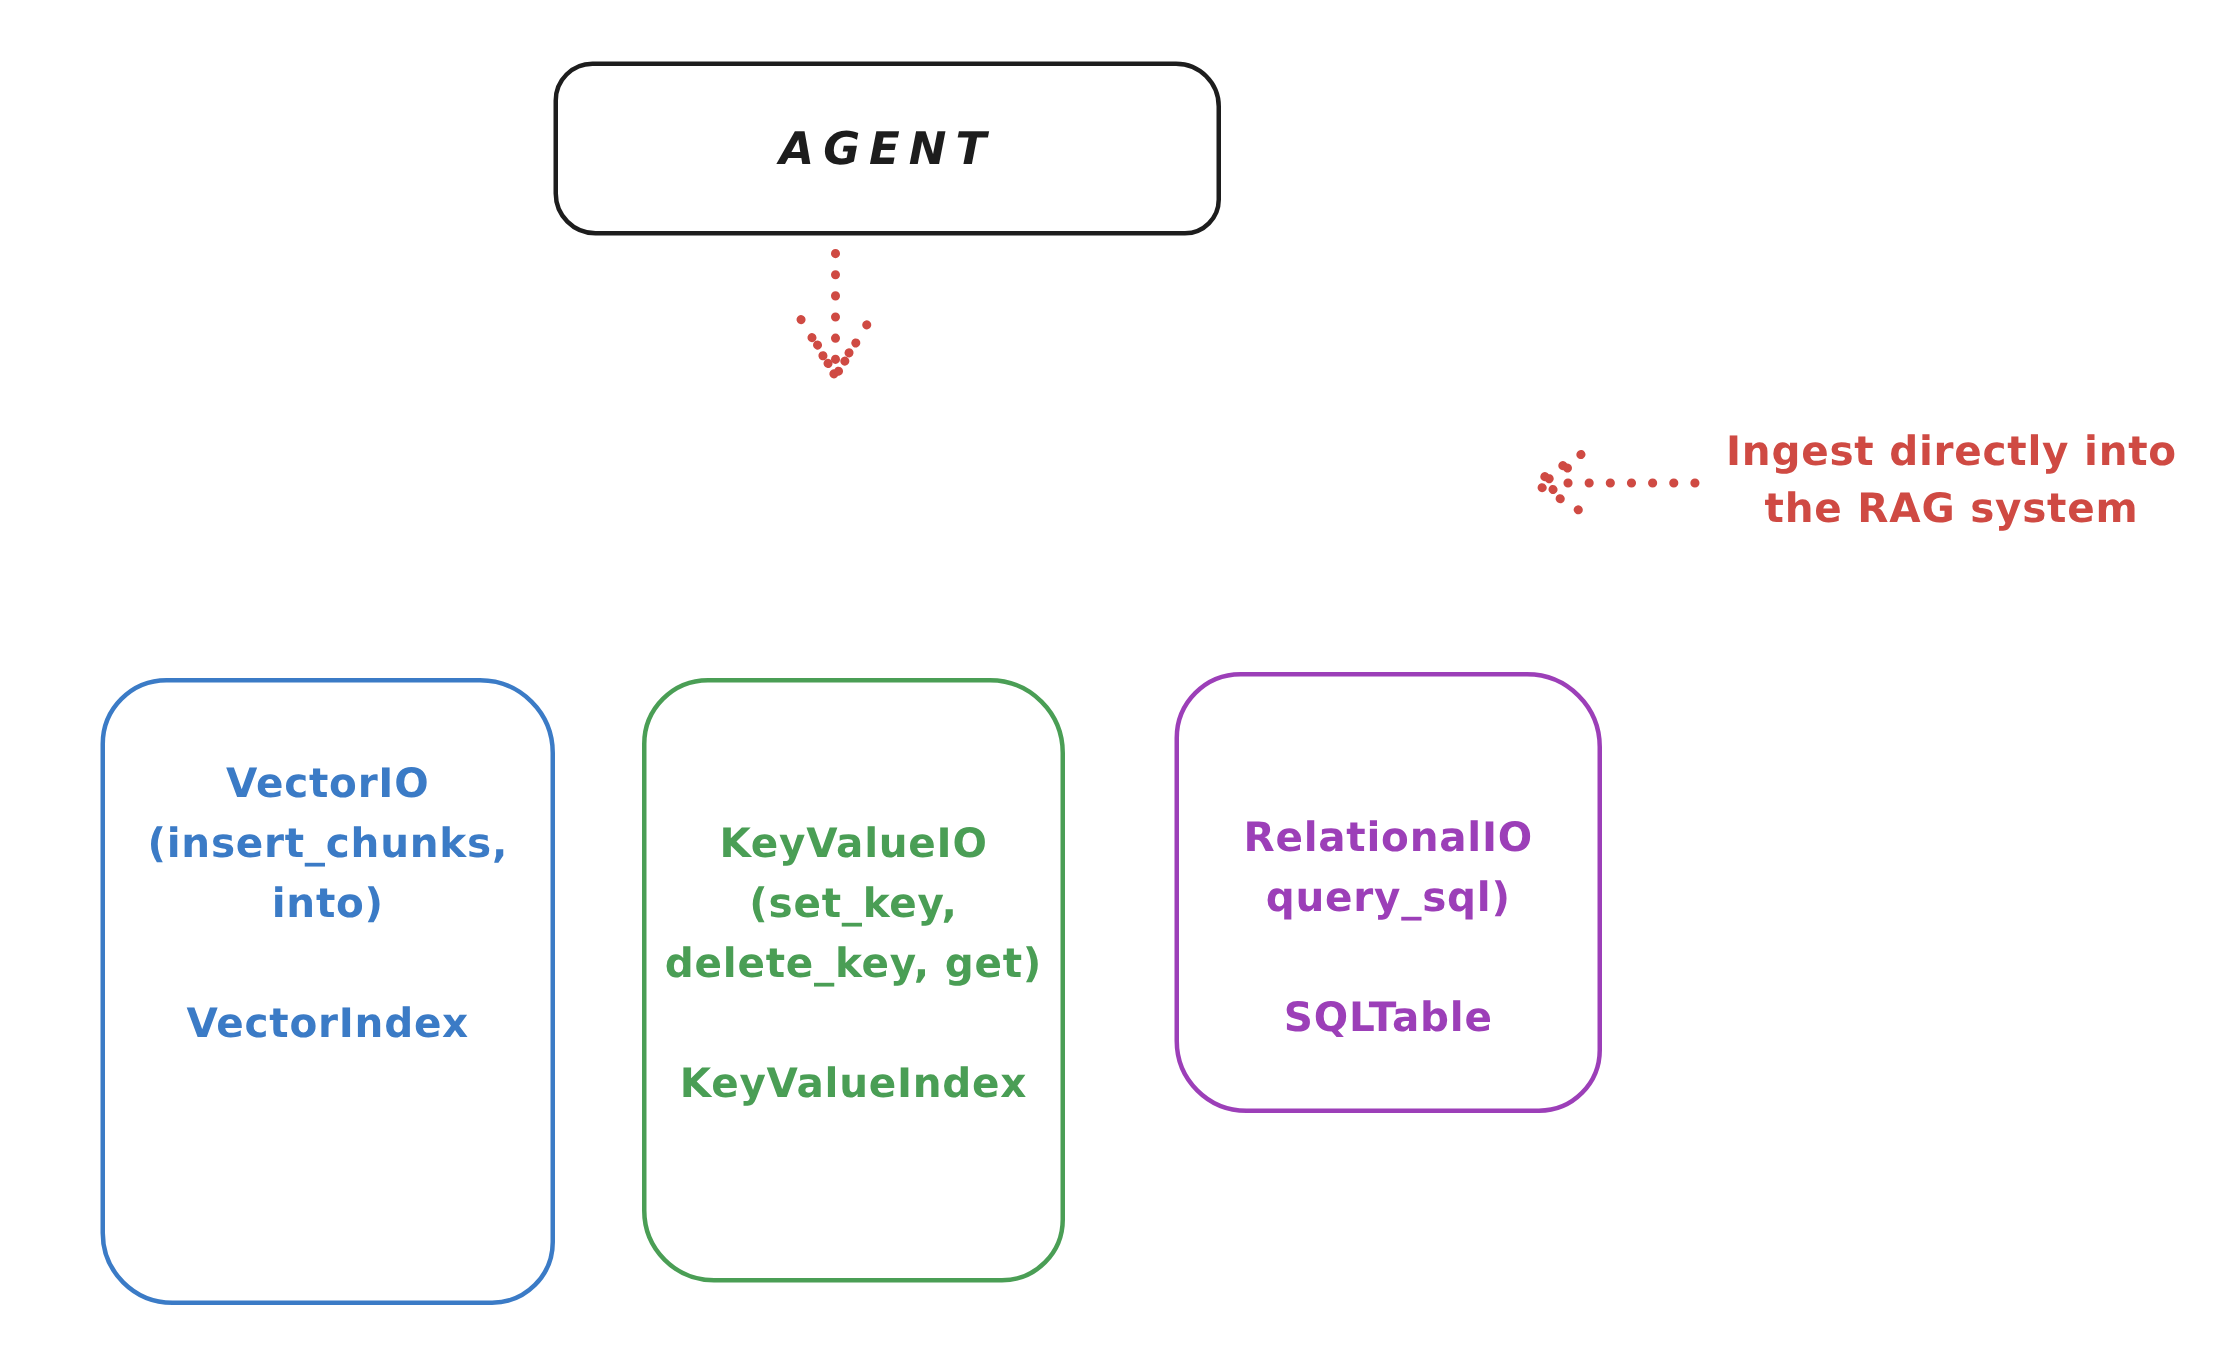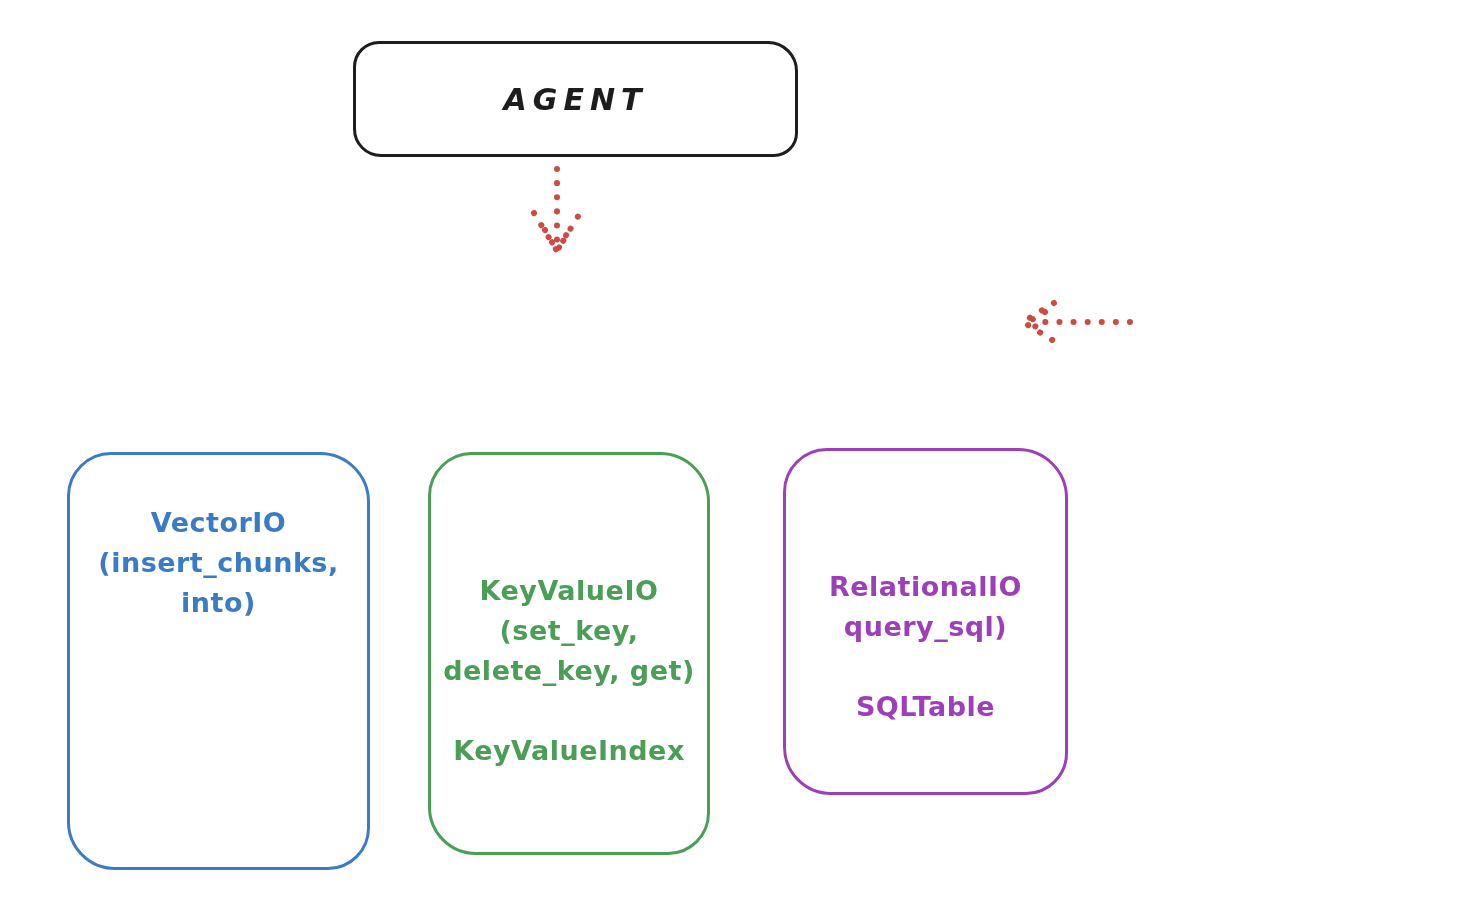--- a/index.html
+++ b/index.html
@@ -25,6 +25,7 @@
     align-items: center;
     justify-content: center;
     border-radius: 26px 30px 24px 28px;
+    margin-left: 16px;
   }
 
   .top-box .box-label {

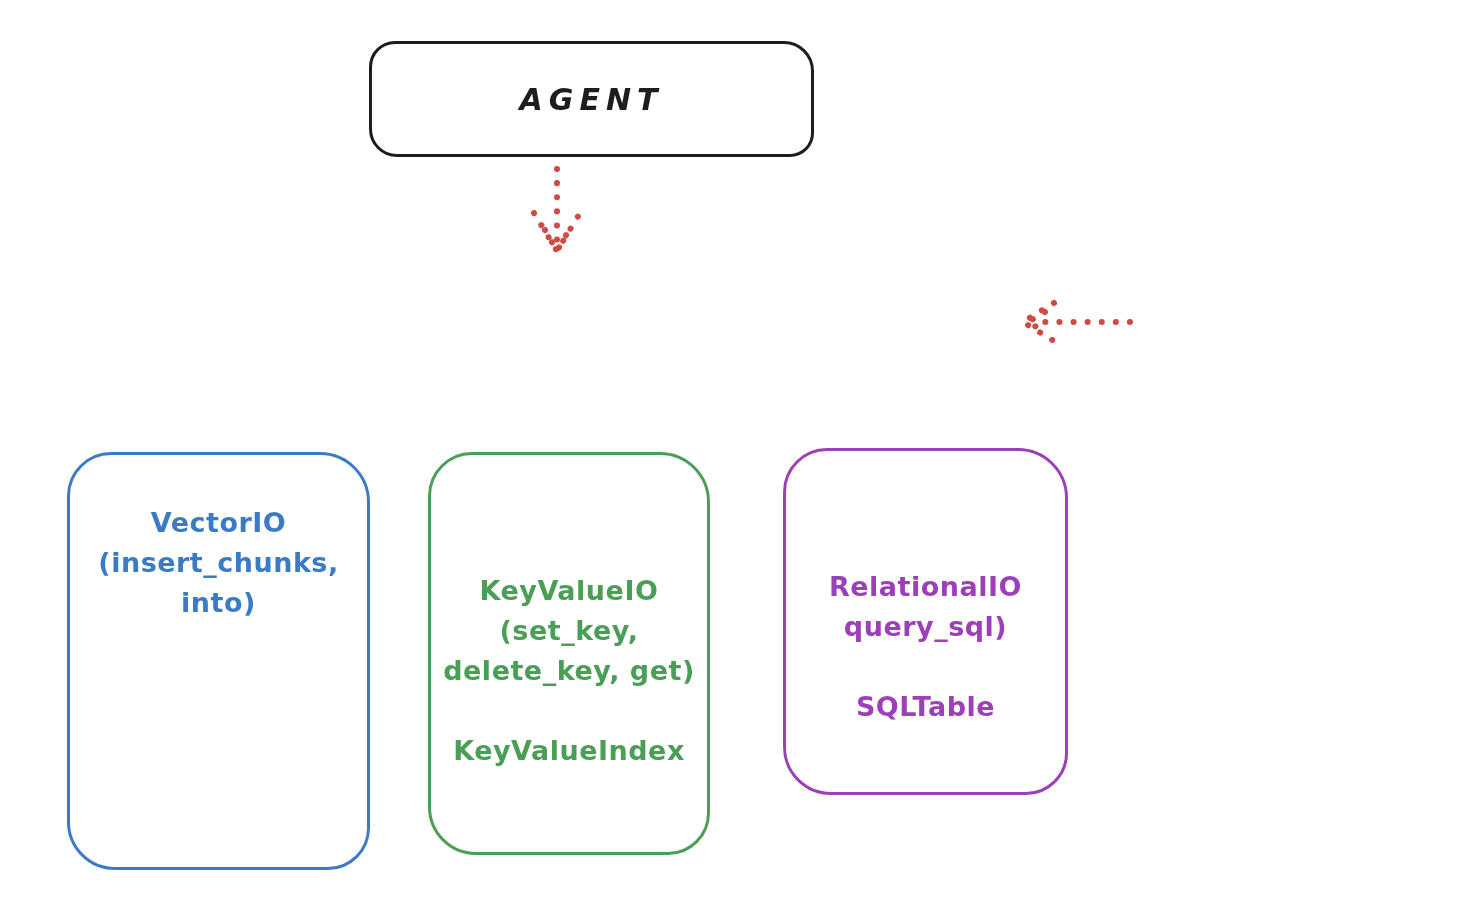--- a/index.html
+++ b/index.html
@@ -116,6 +116,10 @@
     </g>
   </svg>
 
+  <div class="annotation">
+    <div>Ingest directly into</div>
+    <div>the RAG system</div>
+  </div>
 
   <div class="box backend-box backend-blue">
     <div class="backend-body">

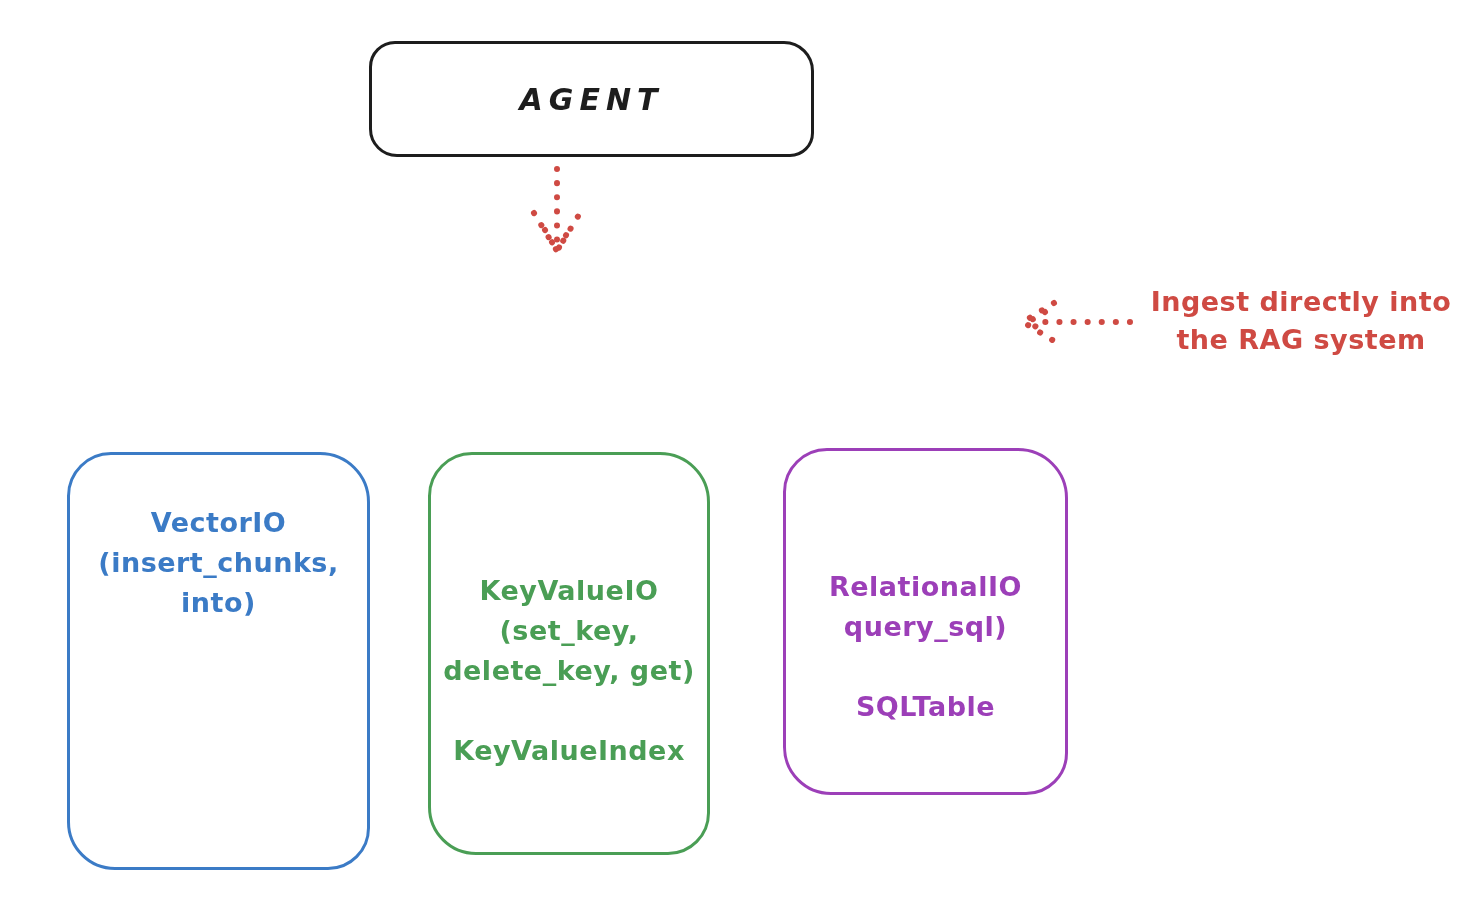--- a/index.html
+++ b/index.html
@@ -59,7 +59,7 @@
     letter-spacing: 0.5px;
   }
   .backend-green .backend-body,
-  .backend-purple .backend-body { padding-top: 88px; margin-top: 28px; }
+  .backend-purple .backend-body { padding-top: 88px; }
 
   .index-label {
     margin-top: 40px;

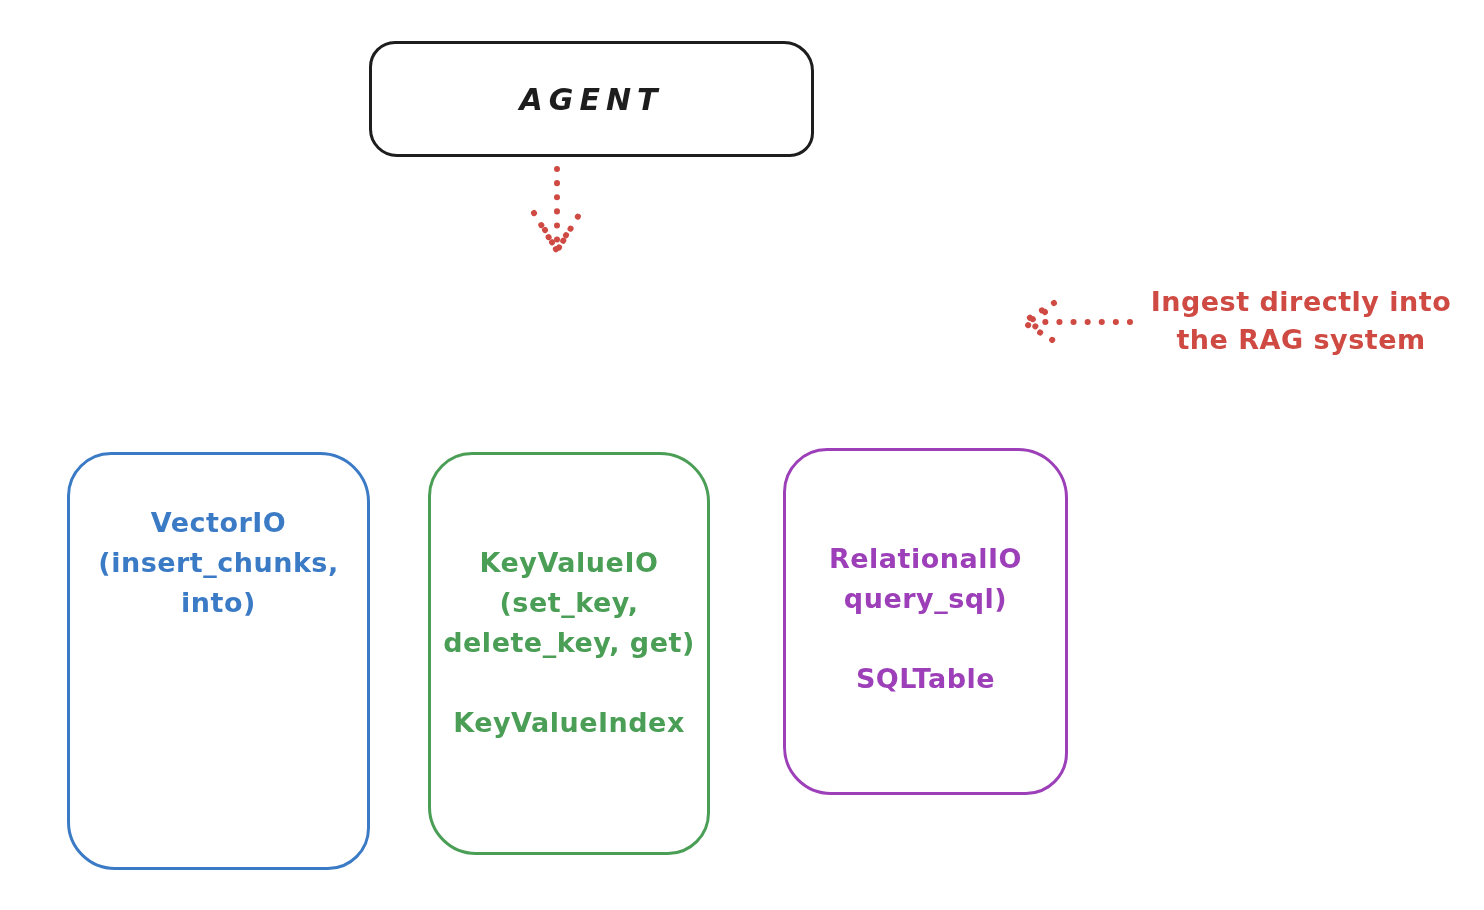--- a/index.html
+++ b/index.html
@@ -49,7 +49,7 @@
 
   .backend-blue   { left: 67px;  top: 452px; width: 303px; height: 418px; border-color: var(--blue, #3b7bc6);   color: var(--blue, #3b7bc6); }
   .backend-green  { left: 428px; top: 452px; width: 282px; height: 403px; border-color: var(--green, #4a9e55);  color: var(--green, #4a9e55); }
-  .backend-purple { left: 783px; top: 448px; width: 285px; height: 347px; border-color: var(--purple, #9c3fb8); color: var(--purple, #9c3fb8); }
+  .backend-purple { left: 783px; top: 448px; width: 285px; height: 294px; border-color: var(--purple, #9c3fb8); color: var(--purple, #9c3fb8); }
 
   .backend-body {
     padding-top: 48px;

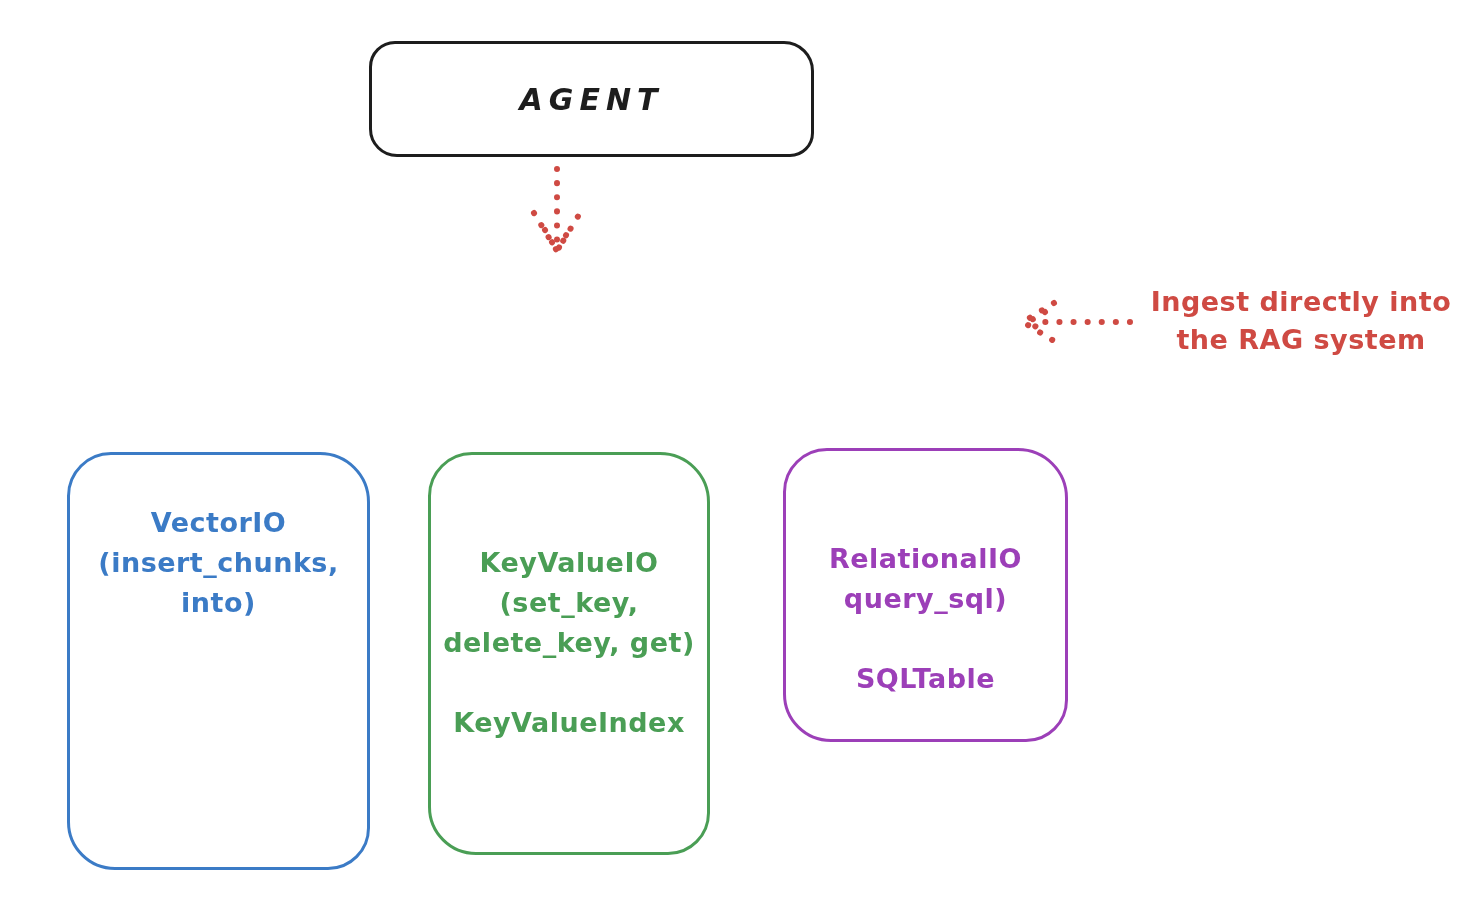--- a/index.html
+++ b/index.html
@@ -126,6 +126,7 @@
       <div>VectorIO</div>
       <div>(insert_chunks,</div>
       <div>into)</div>
+      <div class="index-label">VectorIndex</div>
     </div>
   </div>
 

